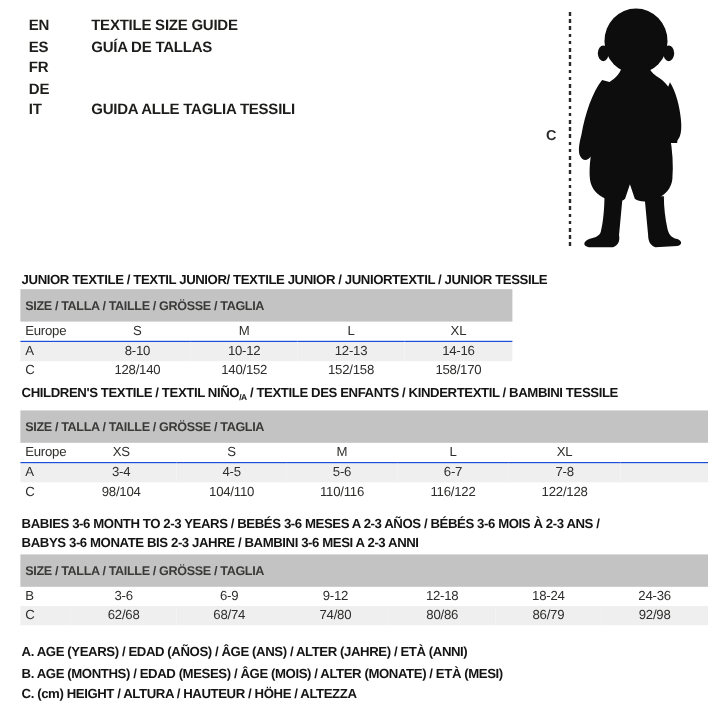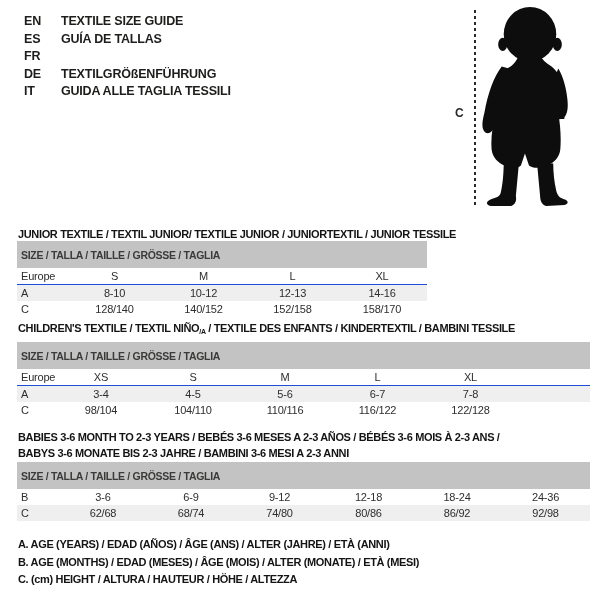--- a/index.html
+++ b/index.html
@@ -10,7 +10,7 @@
   }
   
   .lang-block{position:absolute;left:24px;top:13px;}
-  .lang-row{display:flex;line-height:17.6px;font-weight:bold;font-size:12.5px;letter-spacing:-0.2px;}
+  .lang-row{display:flex;line-height:17.6px;font-weight:bold;font-size:12.5px;letter-spacing:-0.2px;gap:15px;}
   .lang-code{width:37px;flex:0 0 37px;}
   
   .height-line{

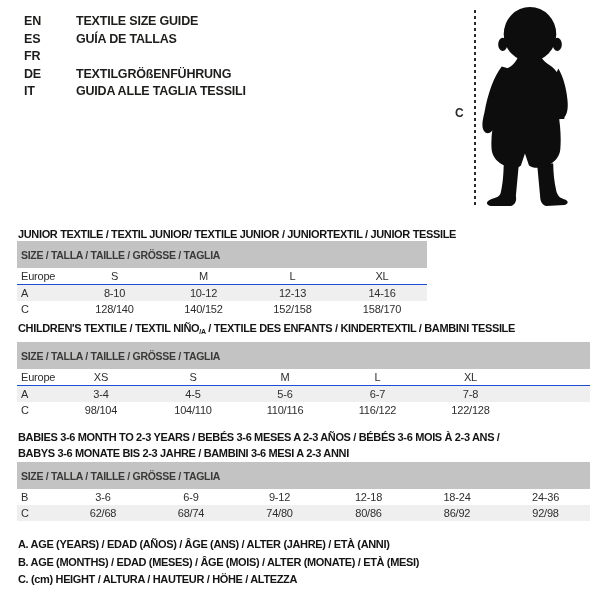--- a/index.html
+++ b/index.html
@@ -64,7 +64,6 @@
   </div>
   <div class="lang-row">
     <span class="lang-code">DE</span>
-    <span class="lang-title">TEXTILGRÖßENFÜHRUNG</span>
   </div>
   <div class="lang-row">
     <span class="lang-code">IT</span>

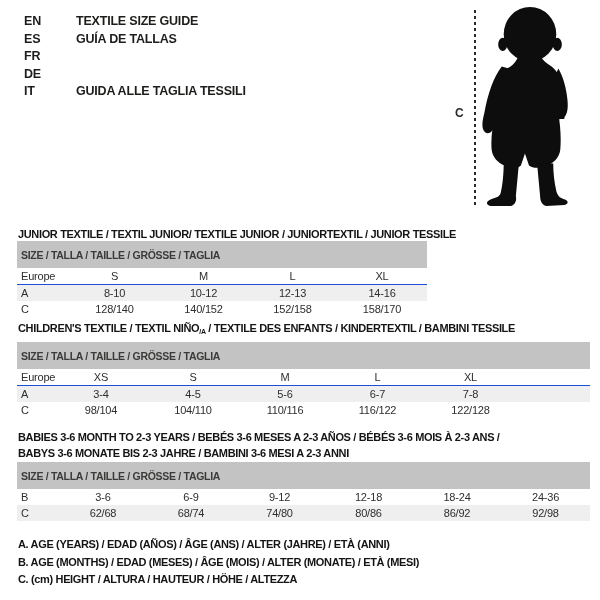--- a/index.html
+++ b/index.html
@@ -208,7 +208,7 @@
       <td>68/74</td>
       <td>74/80</td>
       <td>80/86</td>
-      <td>86/92</td>
+      <td>86/79</td>
       <td>92/98</td>
     </tr>
   </tbody>

